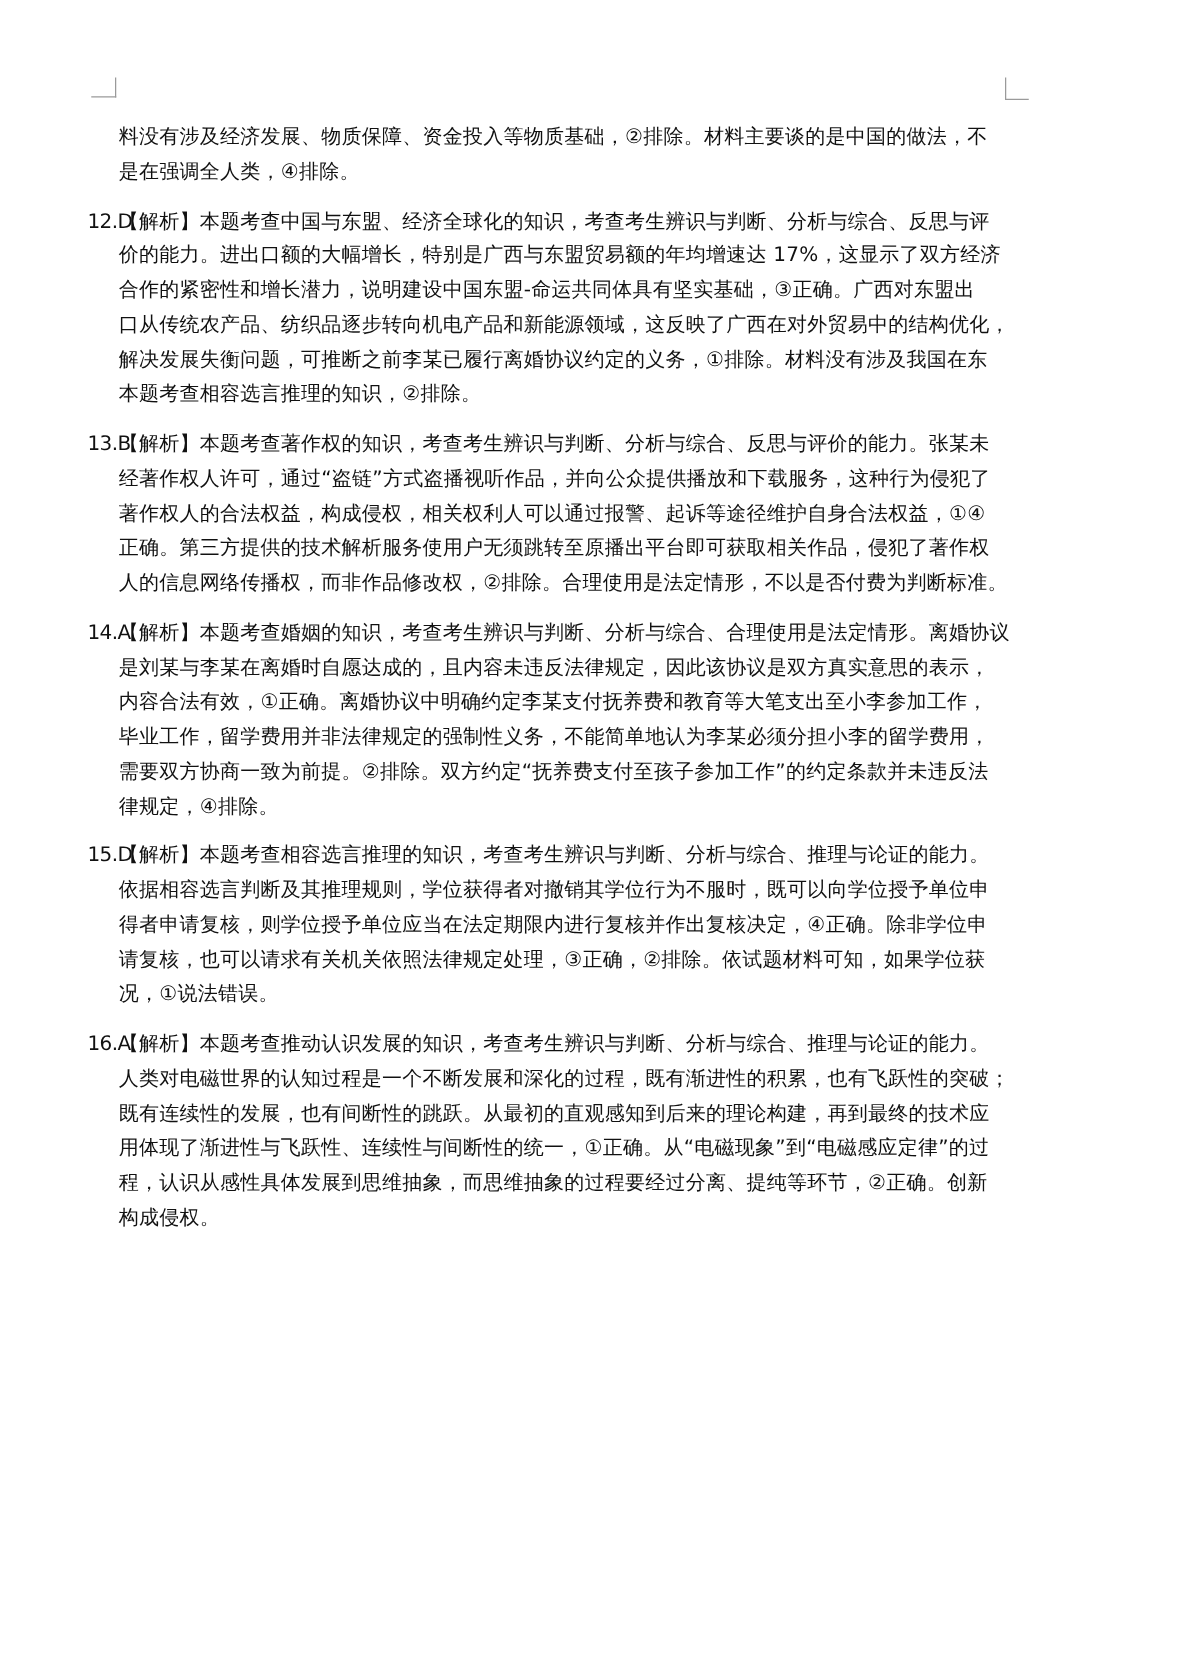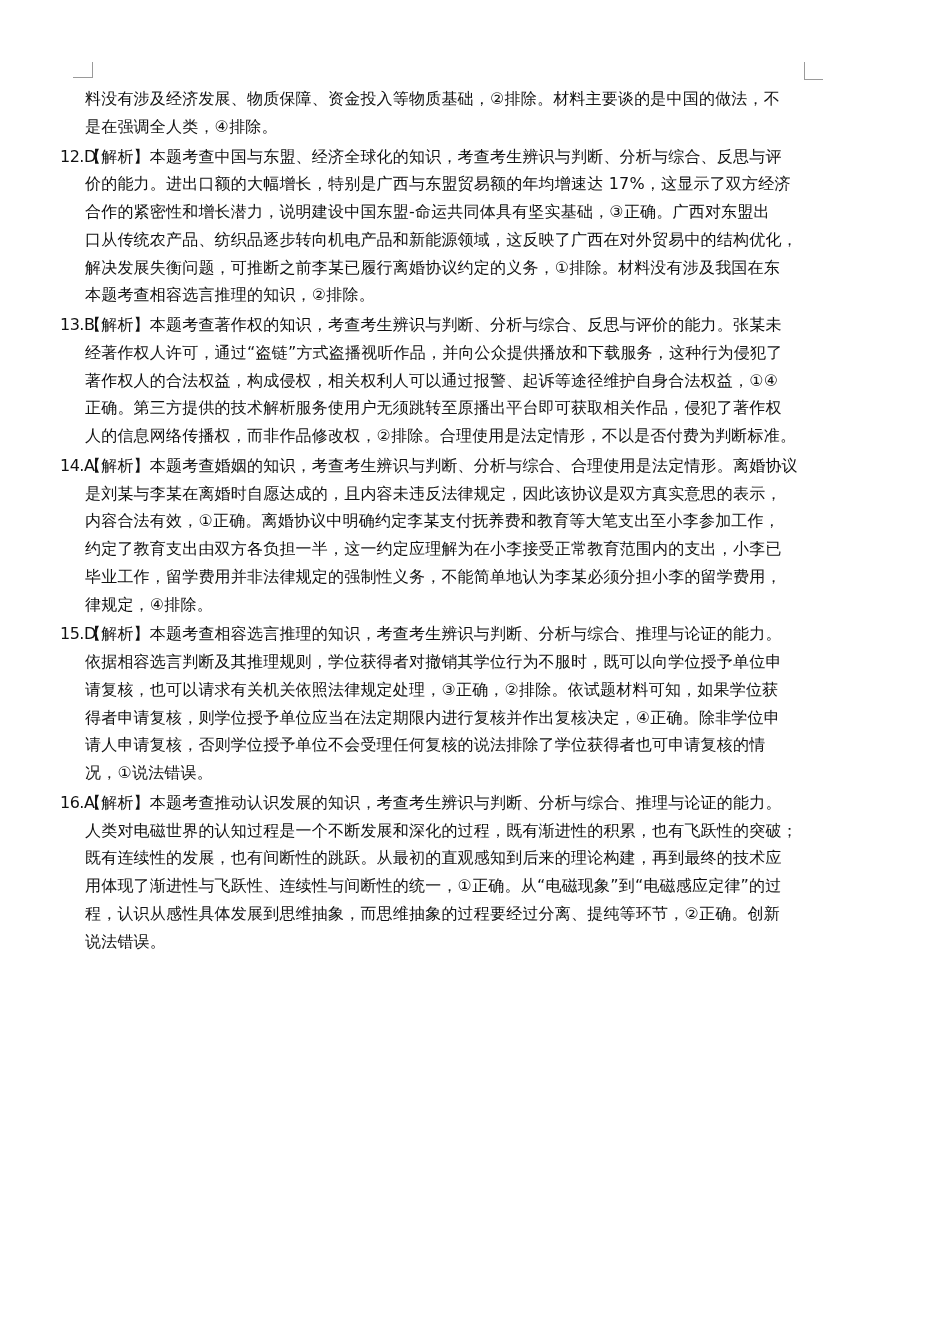--- a/index.html
+++ b/index.html
@@ -9,7 +9,7 @@
   .corner-left { left: 73px; top: 62px; width: 19px; height: 15px; border-width: 0 1px 1px 0; }
   .corner-right { left: 804px; top: 62px; width: 18px; height: 17px; border-width: 0 0 1px 1px; }
   .page { position: absolute; left: 58px; top: 83px; width: 752px; }
-  .para { margin: 2px; }
+  .para { margin: 12px; }
   .line { height: 27.75px; line-height: 27.75px; font-size: 16px; white-space: nowrap;
           padding-left: 25px; letter-spacing: 0.2px; overflow: visible; }
   .line.first { padding-left: 0; }

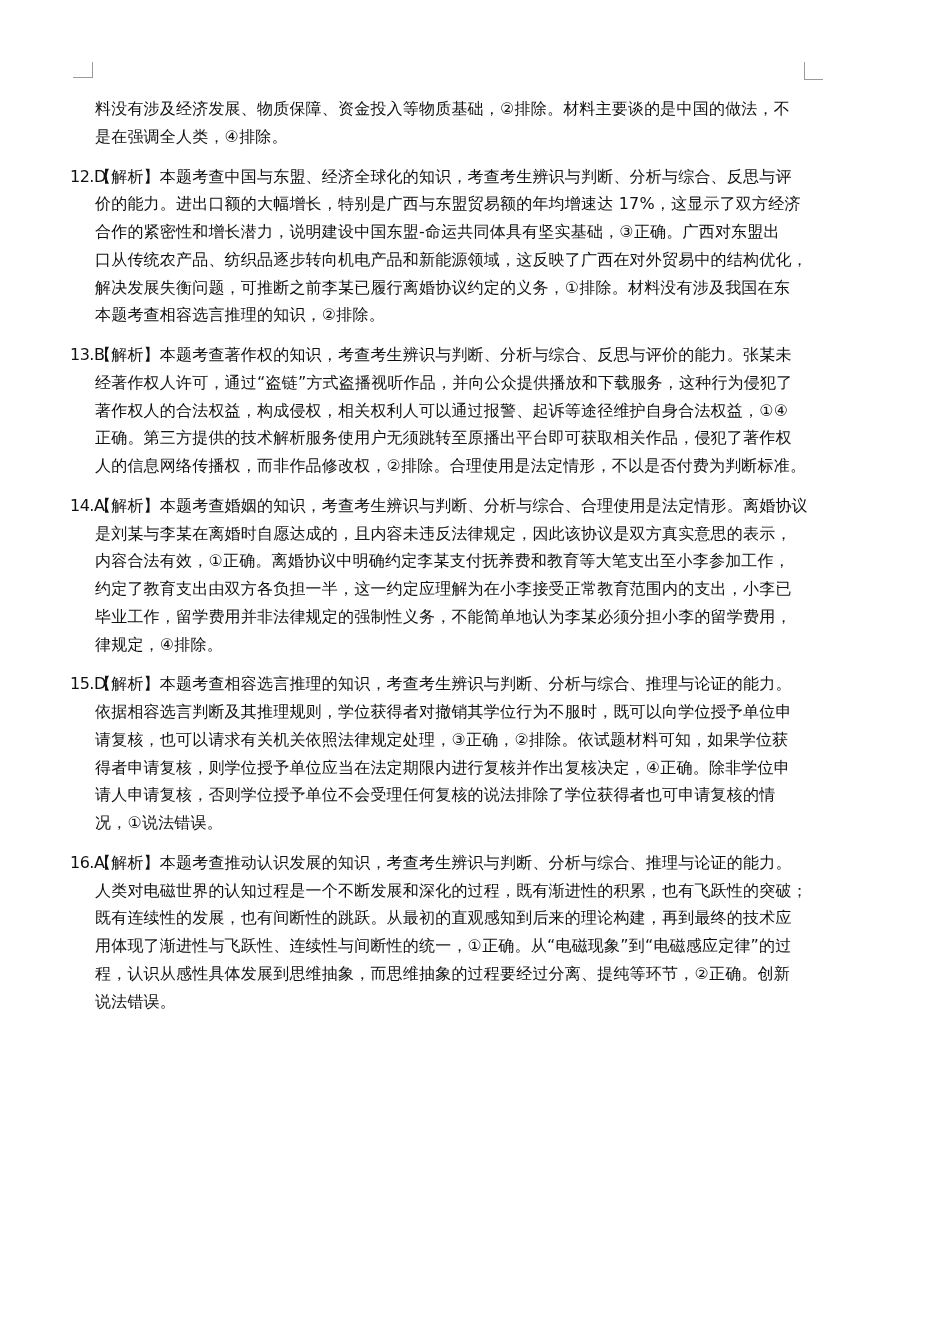--- a/index.html
+++ b/index.html
@@ -49,7 +49,6 @@
     <div class="line first"><span class="label">14.A</span><span>【解析】本题考查婚姻的知识，考查考生辨识与判断、分析与综合、合理使用是法定情形。离婚协议</span></div>
     <div class="line">是刘某与李某在离婚时自愿达成的，且内容未违反法律规定，因此该协议是双方真实意思的表示，</div>
     <div class="line">内容合法有效，①正确。离婚协议中明确约定李某支付抚养费和教育等大笔支出至小李参加工作，</div>
-    <div class="line">约定了教育支出由双方各负担一半，这一约定应理解为在小李接受正常教育范围内的支出，小李已</div>
     <div class="line">毕业工作，留学费用并非法律规定的强制性义务，不能简单地认为李某必须分担小李的留学费用，</div>
     <div class="line">律规定，④排除。</div>
   </div>

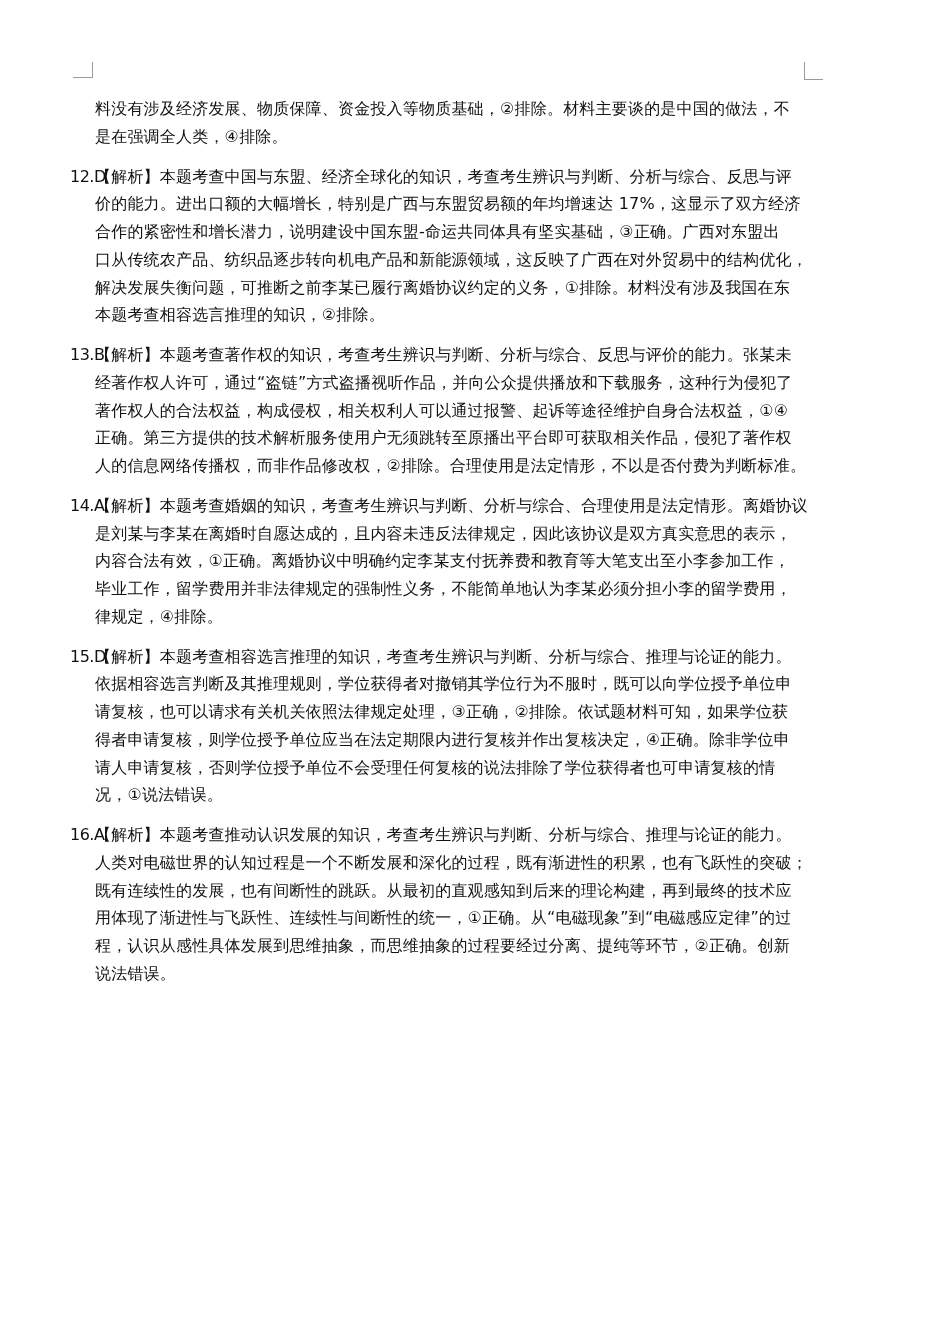--- a/index.html
+++ b/index.html
@@ -50,6 +50,7 @@
     <div class="line">是刘某与李某在离婚时自愿达成的，且内容未违反法律规定，因此该协议是双方真实意思的表示，</div>
     <div class="line">内容合法有效，①正确。离婚协议中明确约定李某支付抚养费和教育等大笔支出至小李参加工作，</div>
     <div class="line">毕业工作，留学费用并非法律规定的强制性义务，不能简单地认为李某必须分担小李的留学费用，</div>
+    <div class="line">需要双方协商一致为前提。②排除。双方约定“抚养费支付至孩子参加工作”的约定条款并未违反法</div>
     <div class="line">律规定，④排除。</div>
   </div>
 

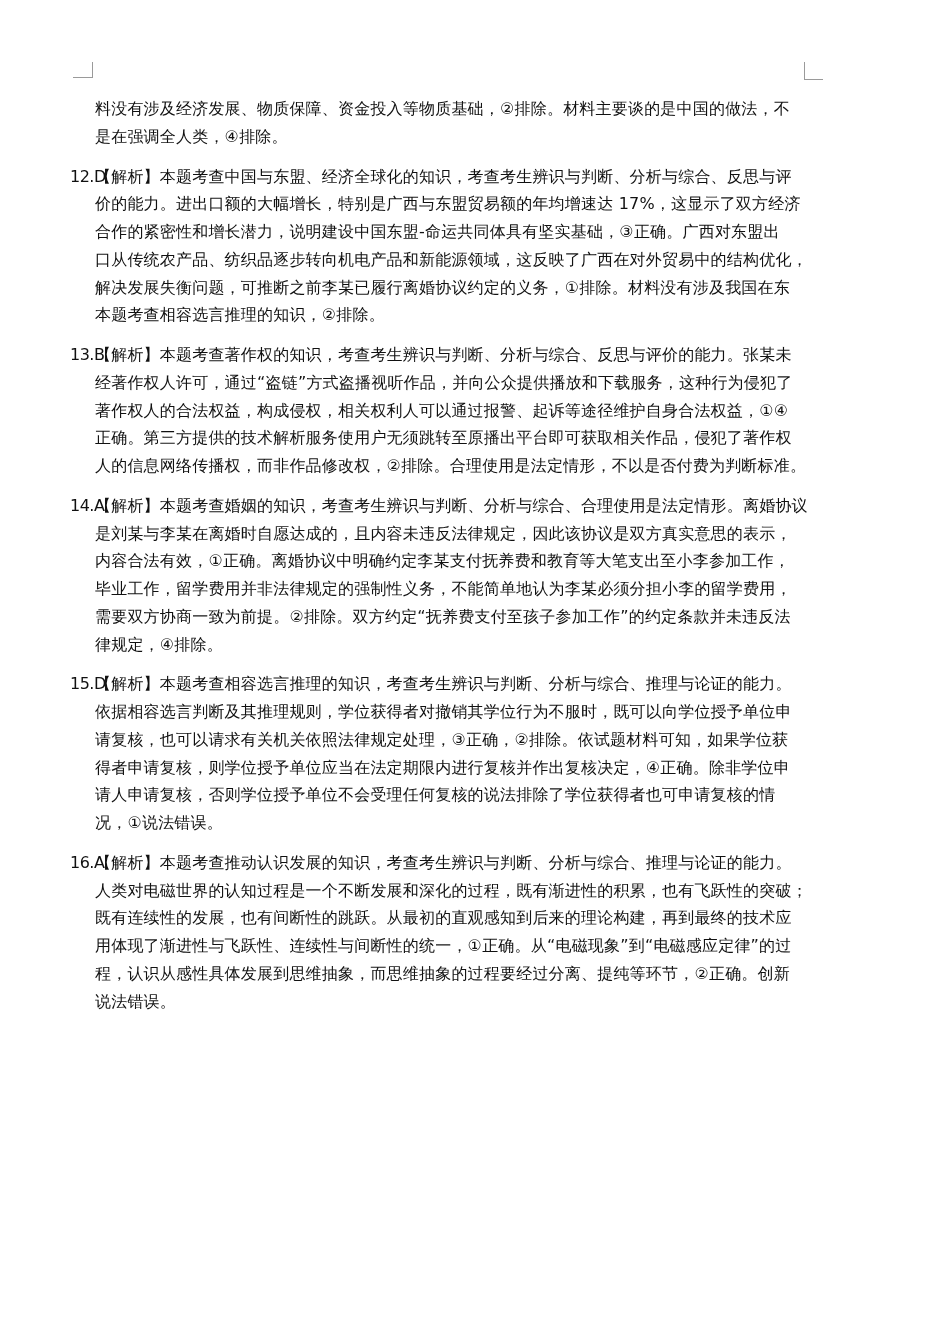--- a/index.html
+++ b/index.html
@@ -57,8 +57,8 @@
   <div class="para">
     <div class="line first"><span class="label">15.D</span><span>【解析】本题考查相容选言推理的知识，考查考生辨识与判断、分析与综合、推理与论证的能力。</span></div>
     <div class="line">依据相容选言判断及其推理规则，学位获得者对撤销其学位行为不服时，既可以向学位授予单位申</div>
+    <div class="line">得者申请复核，则学位授予单位应当在法定期限内进行复核并作出复核决定，④正确。除非学位申</div>
     <div class="line">请复核，也可以请求有关机关依照法律规定处理，③正确，②排除。依试题材料可知，如果学位获</div>
-    <div class="line">得者申请复核，则学位授予单位应当在法定期限内进行复核并作出复核决定，④正确。除非学位申</div>
     <div class="line">请人申请复核，否则学位授予单位不会受理任何复核的说法排除了学位获得者也可申请复核的情</div>
     <div class="line">况，①说法错误。</div>
   </div>

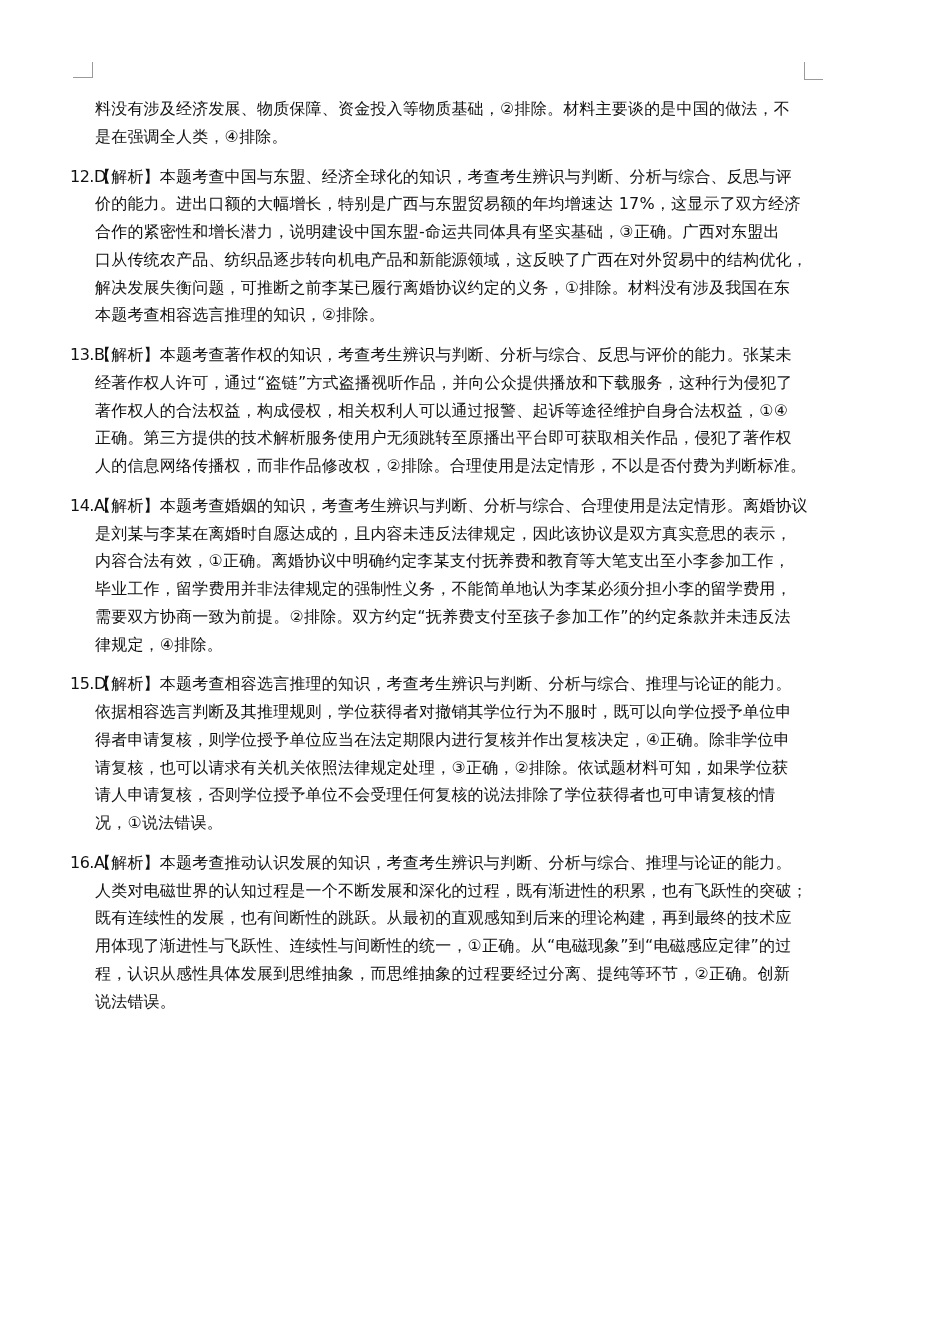--- a/index.html
+++ b/index.html
@@ -59,7 +59,6 @@
     <div class="line">依据相容选言判断及其推理规则，学位获得者对撤销其学位行为不服时，既可以向学位授予单位申</div>
     <div class="line">得者申请复核，则学位授予单位应当在法定期限内进行复核并作出复核决定，④正确。除非学位申</div>
     <div class="line">请复核，也可以请求有关机关依照法律规定处理，③正确，②排除。依试题材料可知，如果学位获</div>
-    <div class="line">请人申请复核，否则学位授予单位不会受理任何复核的说法排除了学位获得者也可申请复核的情</div>
     <div class="line">况，①说法错误。</div>
   </div>
 

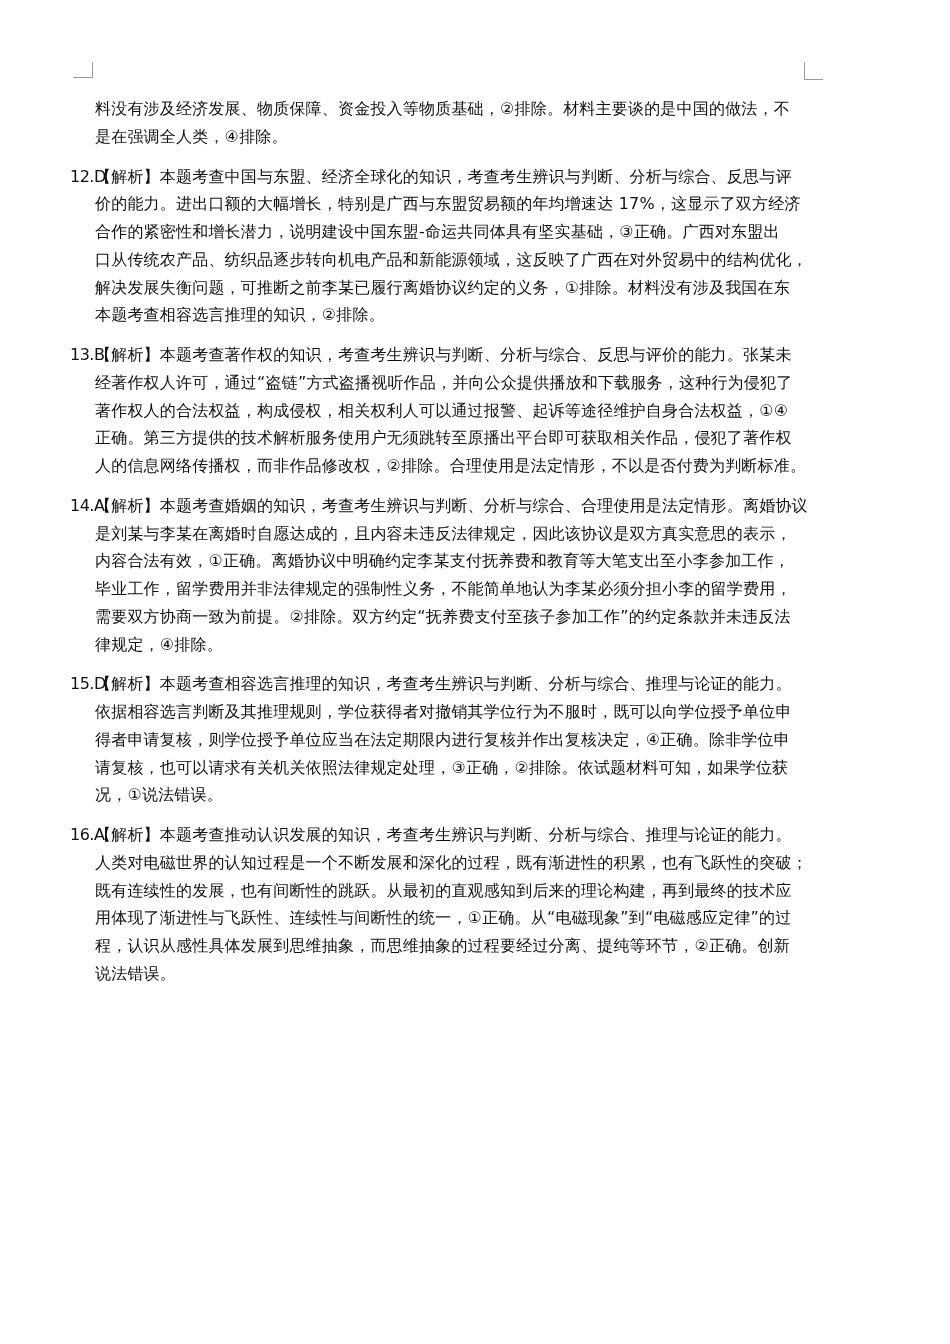--- a/index.html
+++ b/index.html
@@ -68,7 +68,7 @@
     <div class="line">既有连续性的发展，也有间断性的跳跃。从最初的直观感知到后来的理论构建，再到最终的技术应</div>
     <div class="line">用体现了渐进性与飞跃性、连续性与间断性的统一，①正确。从“电磁现象”到“电磁感应定律”的过</div>
     <div class="line">程，认识从感性具体发展到思维抽象，而思维抽象的过程要经过分离、提纯等环节，②正确。创新</div>
-    <div class="line">说法错误。</div>
+    <div class="line">构成侵权。</div>
   </div>
 
 </div>

